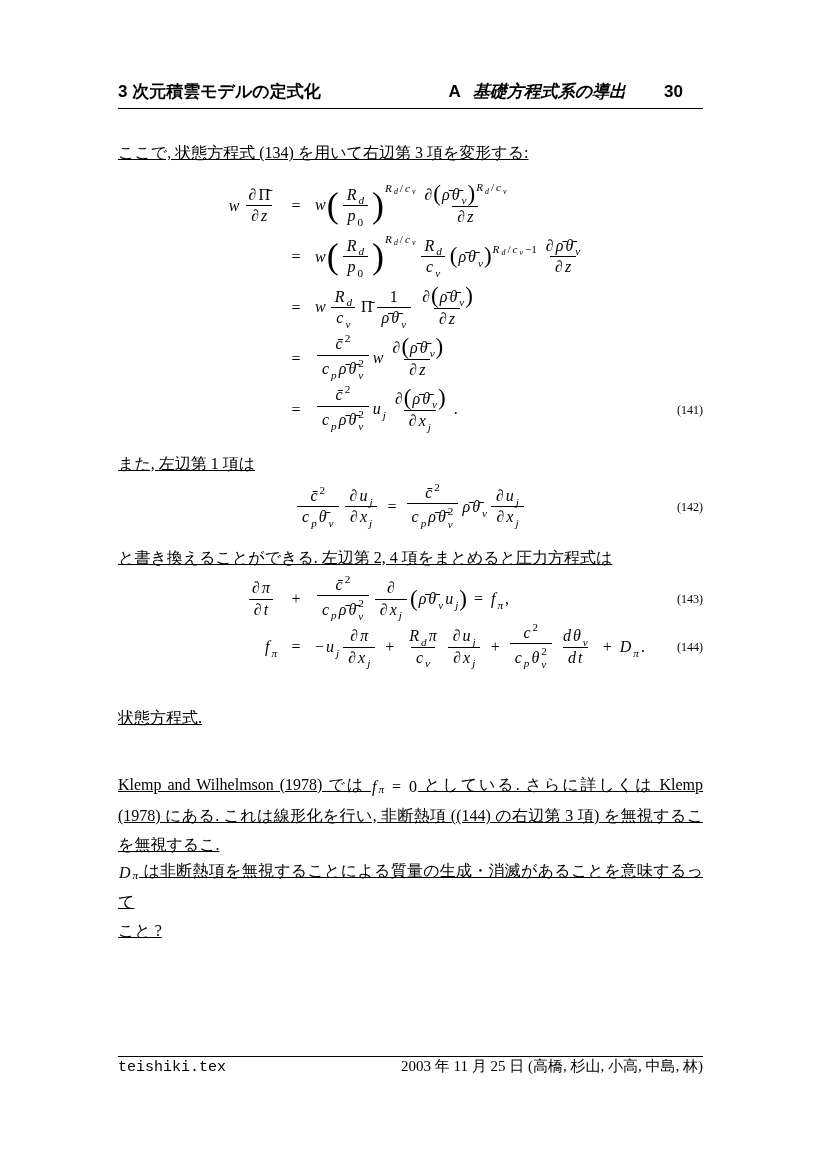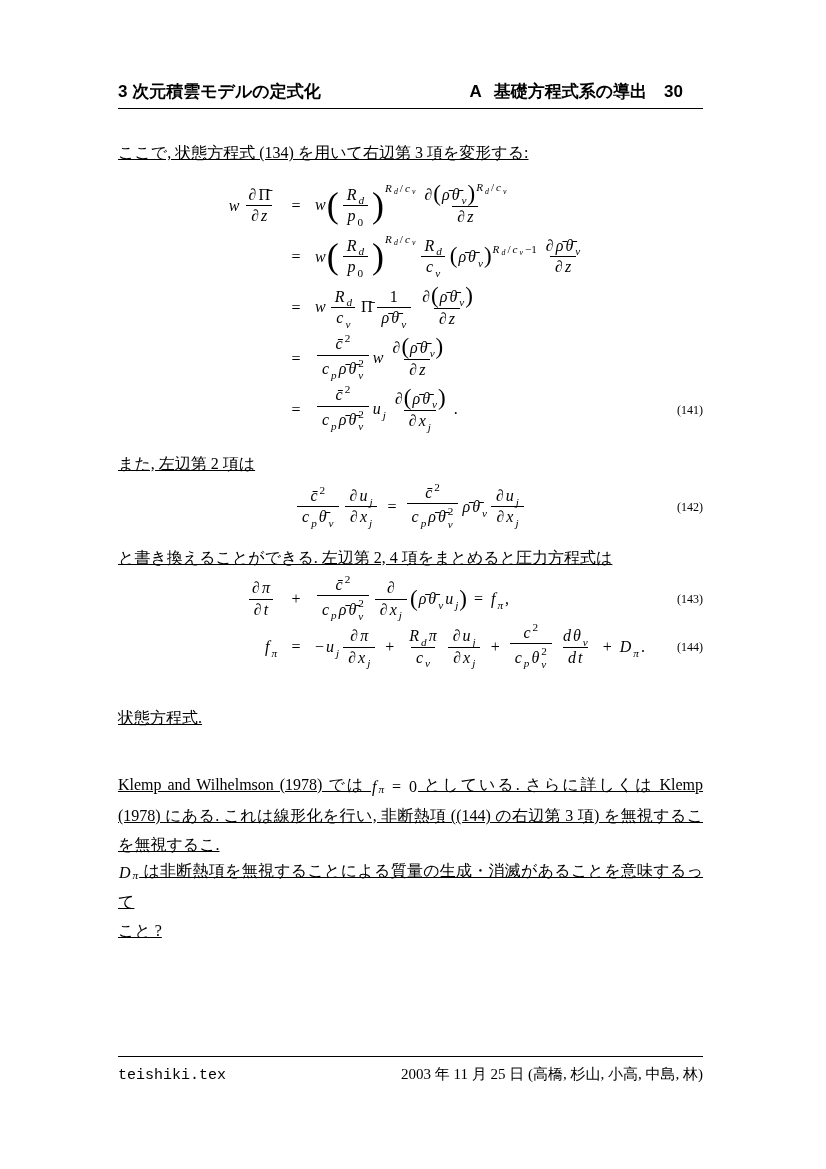--- a/index.html
+++ b/index.html
@@ -11,7 +11,7 @@
           font-family:"Liberation Sans","DejaVu Sans",sans-serif;font-weight:bold;font-size:17px;line-height:20px;}
   .h-right{display:flex;align-items:flex-end;padding-right:20px;}
   .h-right .sec-letter{margin-right:12px;}
-  .h-right .sec-title{margin-right:17px;}
+  .h-right .sec-title{margin-right:38px;font-style:italic;}
   
   .line{position:absolute;left:118px;width:585px;font-size:16px;line-height:29px;text-decoration:underline;}
   .jl{text-align:justify;text-align-last:justify;}

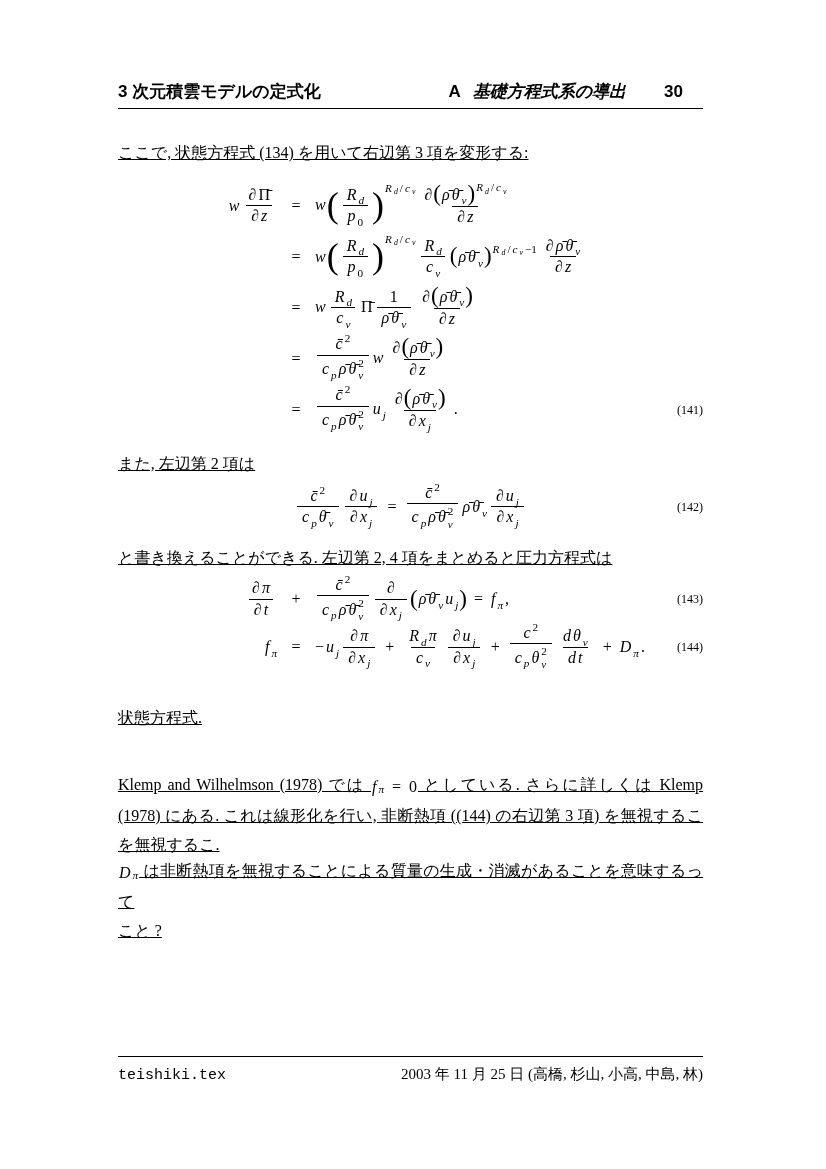--- a/index.html
+++ b/index.html
@@ -448,7 +448,7 @@
     </div>
   </div>
 
-  <div class="line" style="top:449px">また, 左辺第 2 項は</div>
+  <div class="line" style="top:449px">また, 左辺第 1 項は</div>
 
   <div class="eqblock" style="top:479px">
     <div class="eqrow centered" style="height:56px">

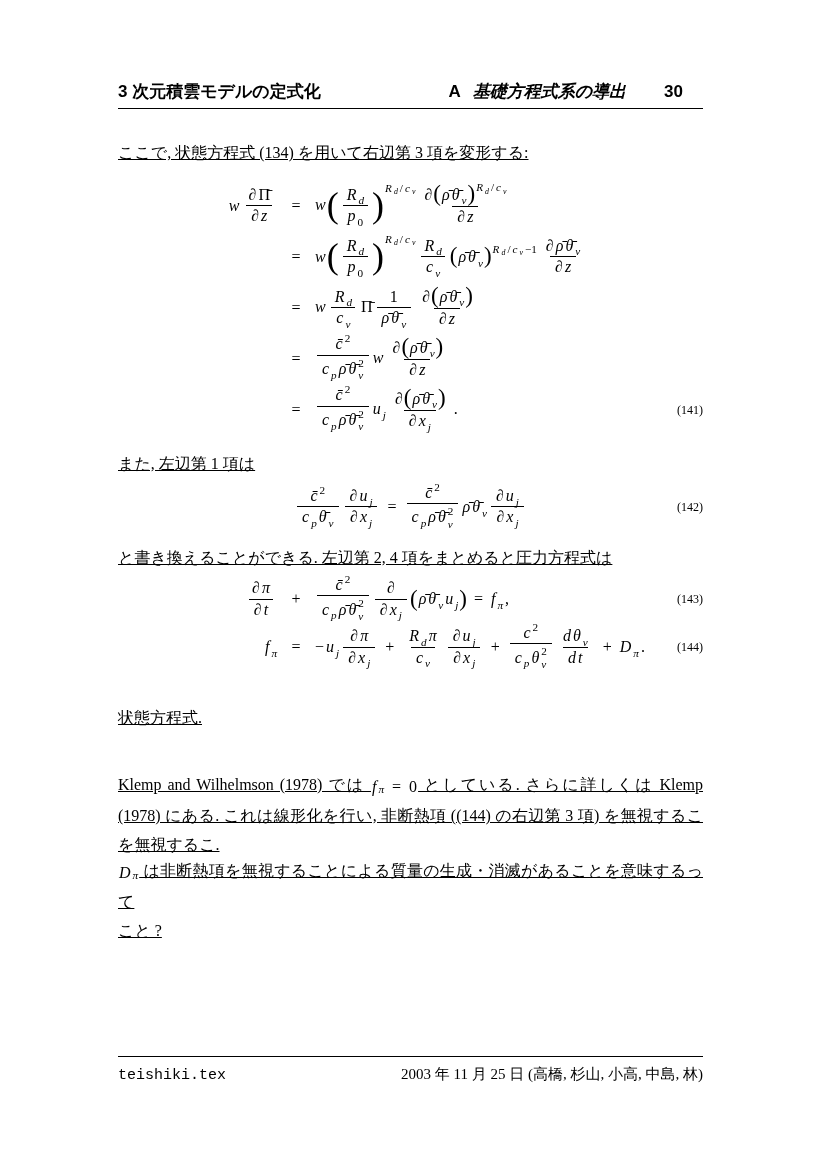--- a/index.html
+++ b/index.html
@@ -41,7 +41,7 @@
   .paren.s2{font-size:36px;}
   .imath{display:inline-flex;align-items:center;vertical-align:-2px;}
   
-  .footer{position:absolute;left:118px;top:1056px;width:585px;border-top:1px solid #000;padding-top:8px;
+  .footer{position:absolute;left:118px;top:1056px;width:585px;border-top:1px solid #000;
           display:flex;justify-content:space-between;align-items:baseline;font-size:15px;}
   .footer .fname{font-family:"Liberation Mono","DejaVu Sans Mono",monospace;font-size:15px;}
 </style>

